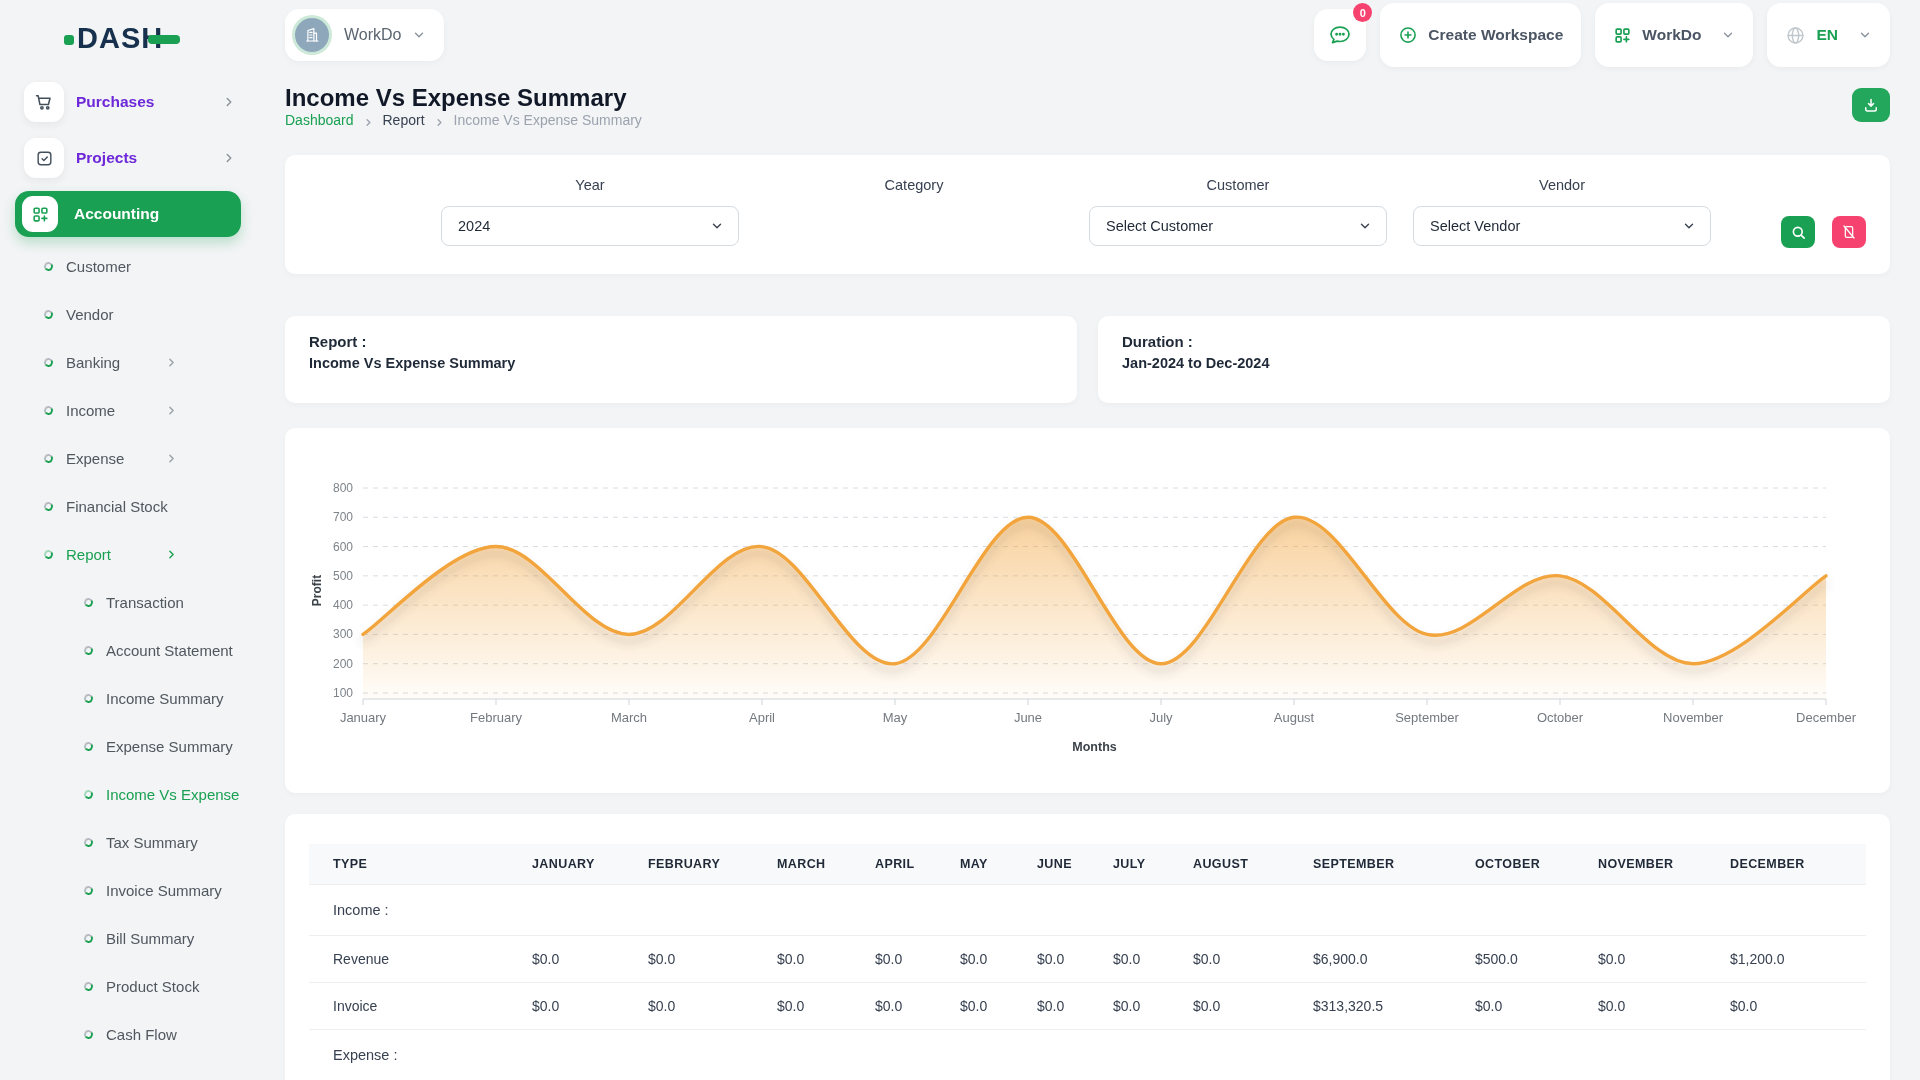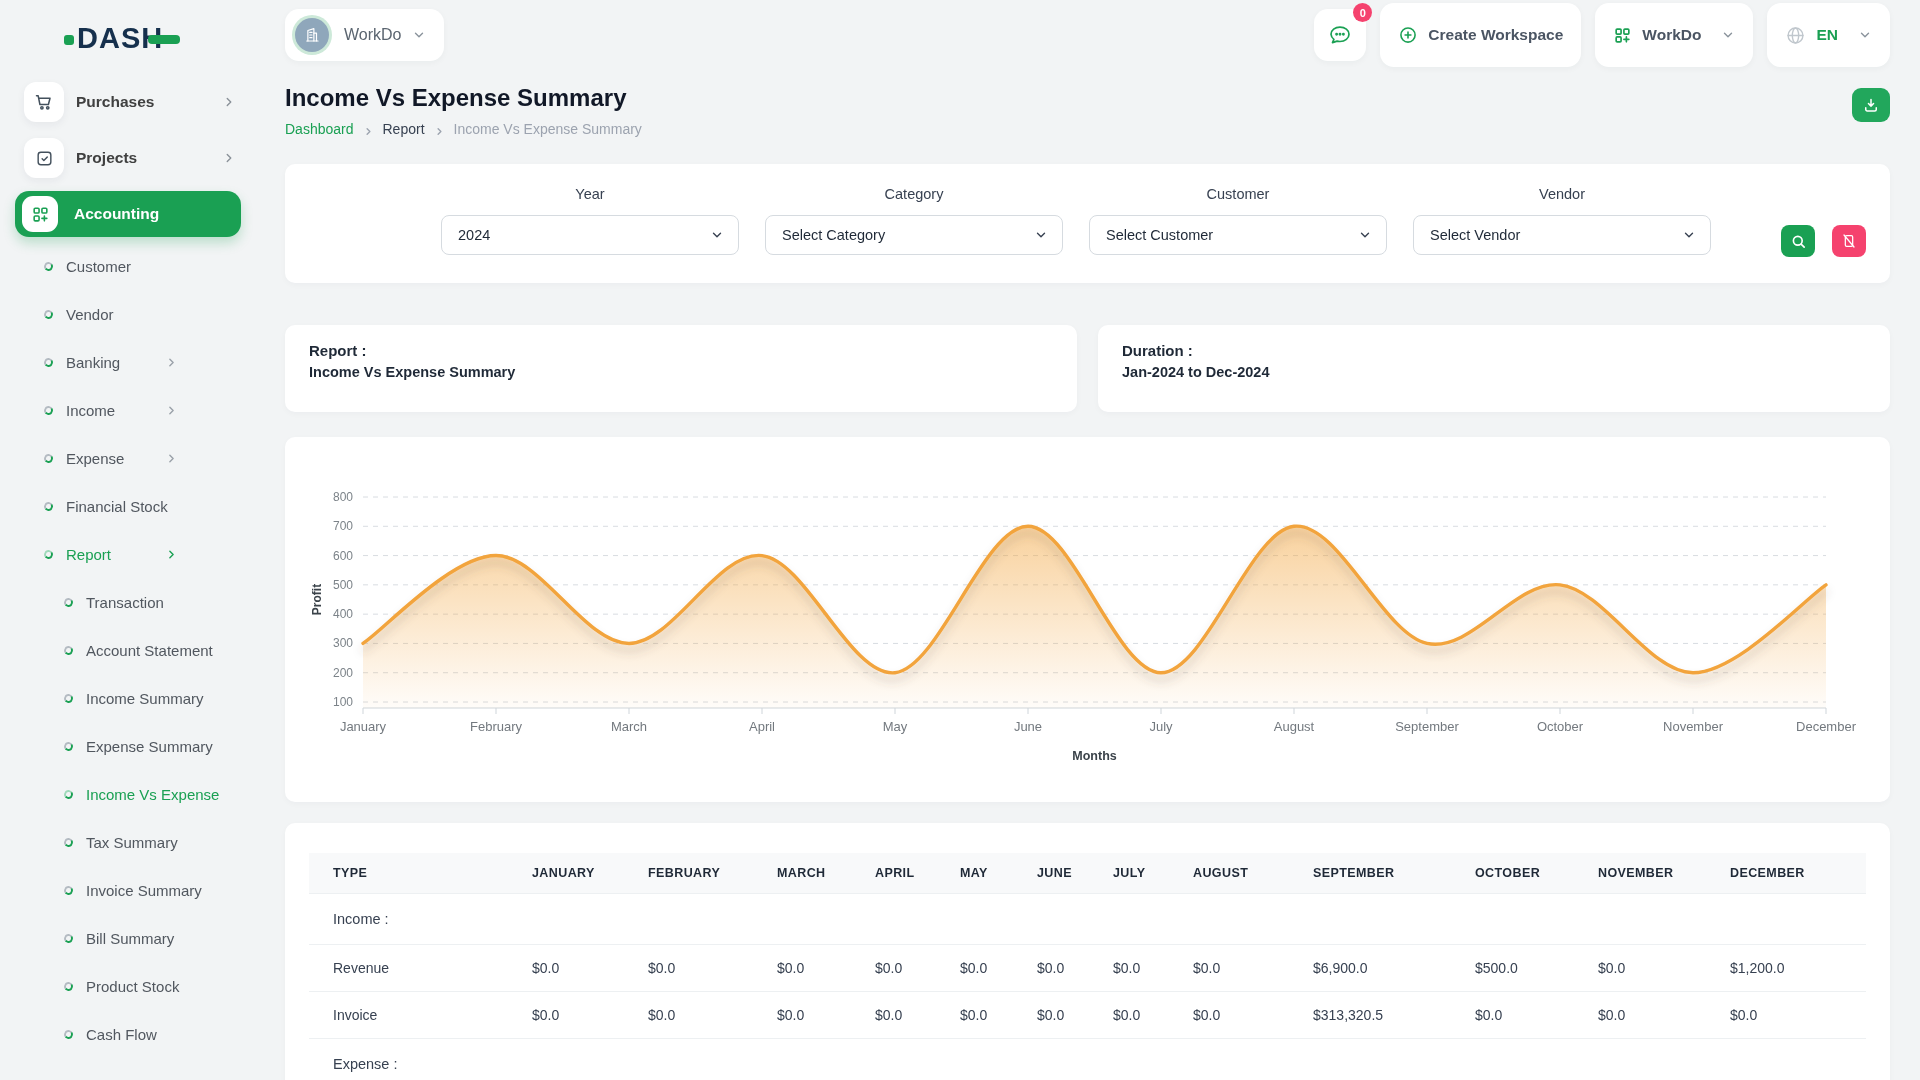--- a/index.html
+++ b/index.html
@@ -24,7 +24,7 @@
   .menu{ margin-top:16px; }
   .mitem{ display:flex; align-items:center; height:56px; padding:0 20px 0 24px; cursor:pointer; }
   .icon-box{ width:40px; height:40px; background:#fff; border-radius:12px; display:flex; align-items:center; justify-content:center; box-shadow:0 3px 8px rgba(30,40,60,.06); }
-  .mitem .mlabel{ margin-left:12px; font-size:15.5px; font-weight:600; color:#404040; flex:1; }
+  .mitem .mlabel{ margin-left:12px; font-size:15.5px; font-weight:600; color:#6d28d9; flex:1; }
   .mitem .chev-r svg{ width:14px; height:14px; }
   .pill{ background:var(--green); border-radius:14px; margin:5px 15px; height:46px; padding:0 16px 0 7px; display:flex; align-items:center; box-shadow:0 6px 12px rgba(26,160,83,.25); cursor:pointer;}
   .pill .icon-box{ width:36px; height:36px; border-radius:11px; box-shadow:none; }

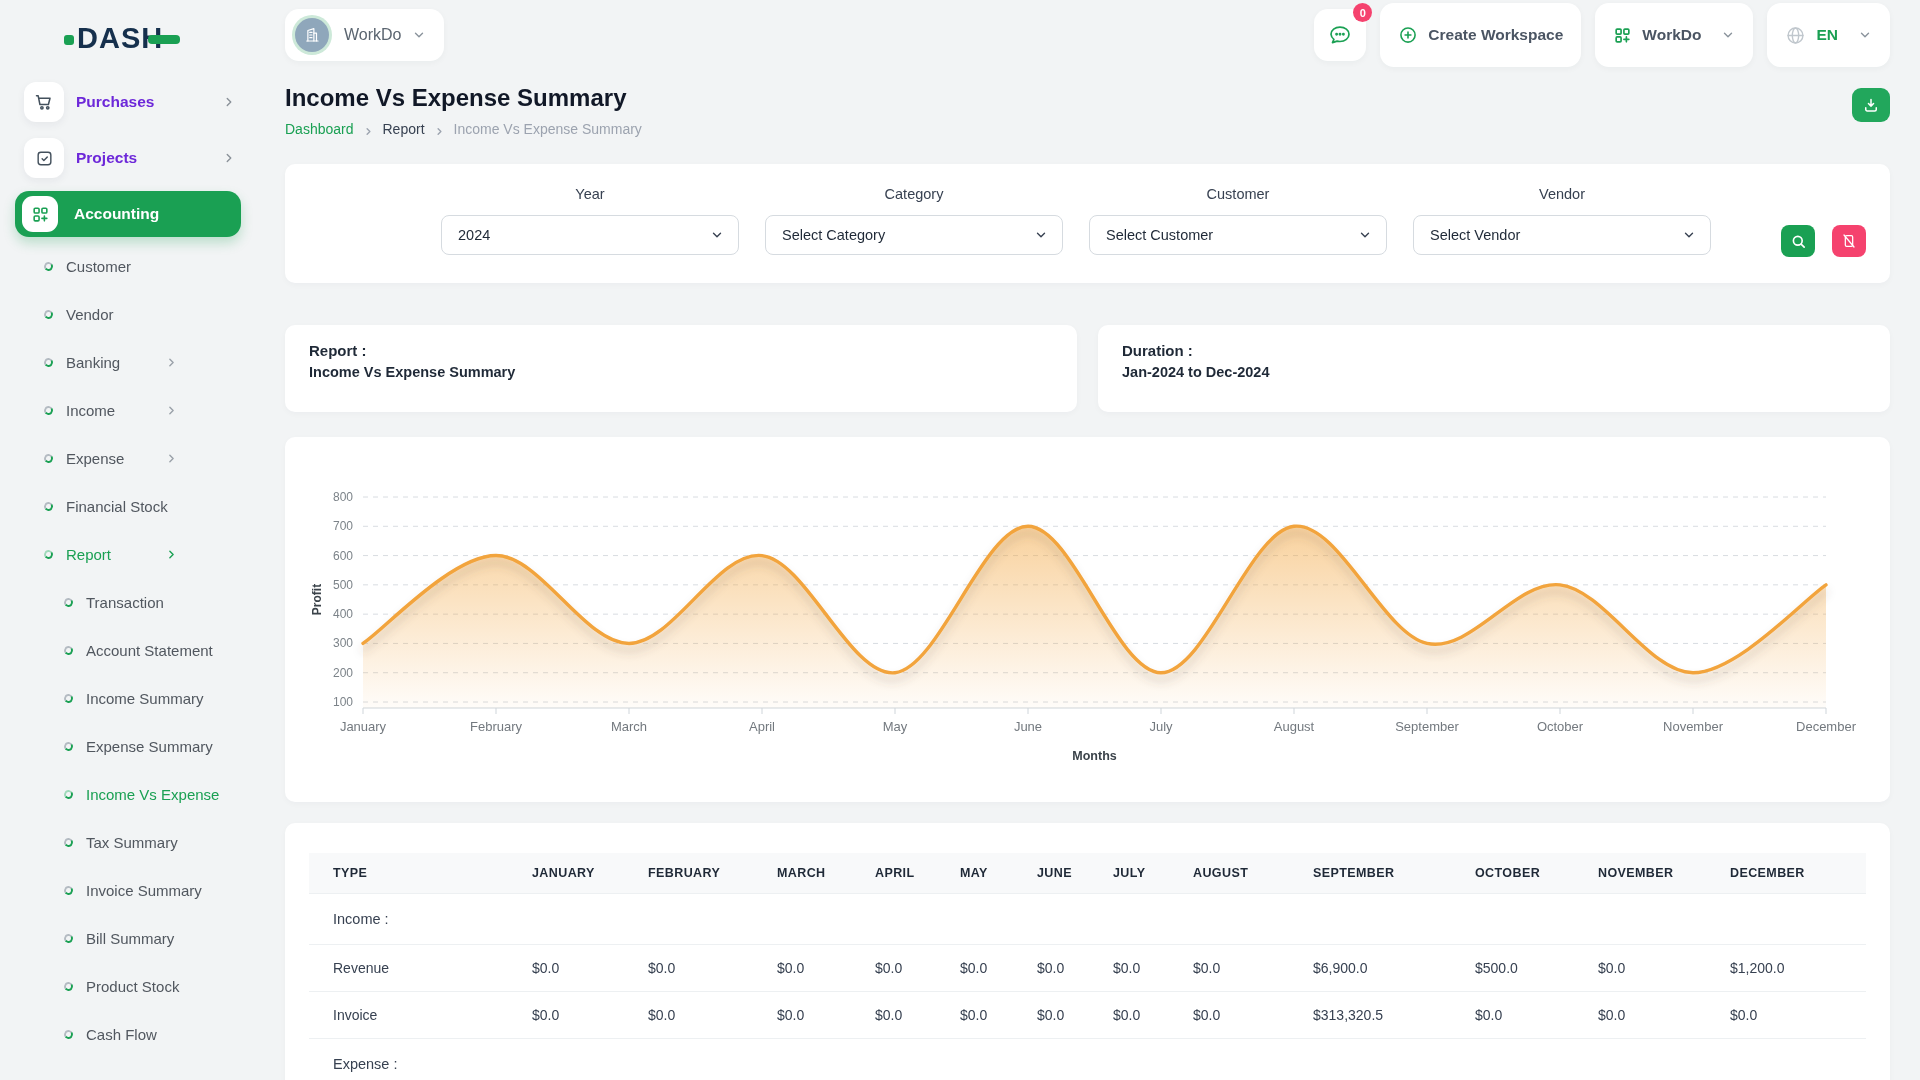--- a/index.html
+++ b/index.html
@@ -55,7 +55,7 @@
 
   .title-row{ margin-top:14px; display:flex; align-items:flex-start; justify-content:space-between; }
   .page-title{ font-size:24px; font-weight:700; color:#111827; }
-  .crumbs{ margin-top:9px; display:flex; align-items:flex-end; gap:9px; font-size:14px; }
+  .crumbs{ display:flex; align-items:flex-end; gap:9px; font-size:14px; }
   .crumbs .c-link{ color:var(--green); cursor:pointer; }
   .crumbs .c-mid{ color:#374151; cursor:pointer; }
   .crumbs .c-cur{ color:#9ca3af; }

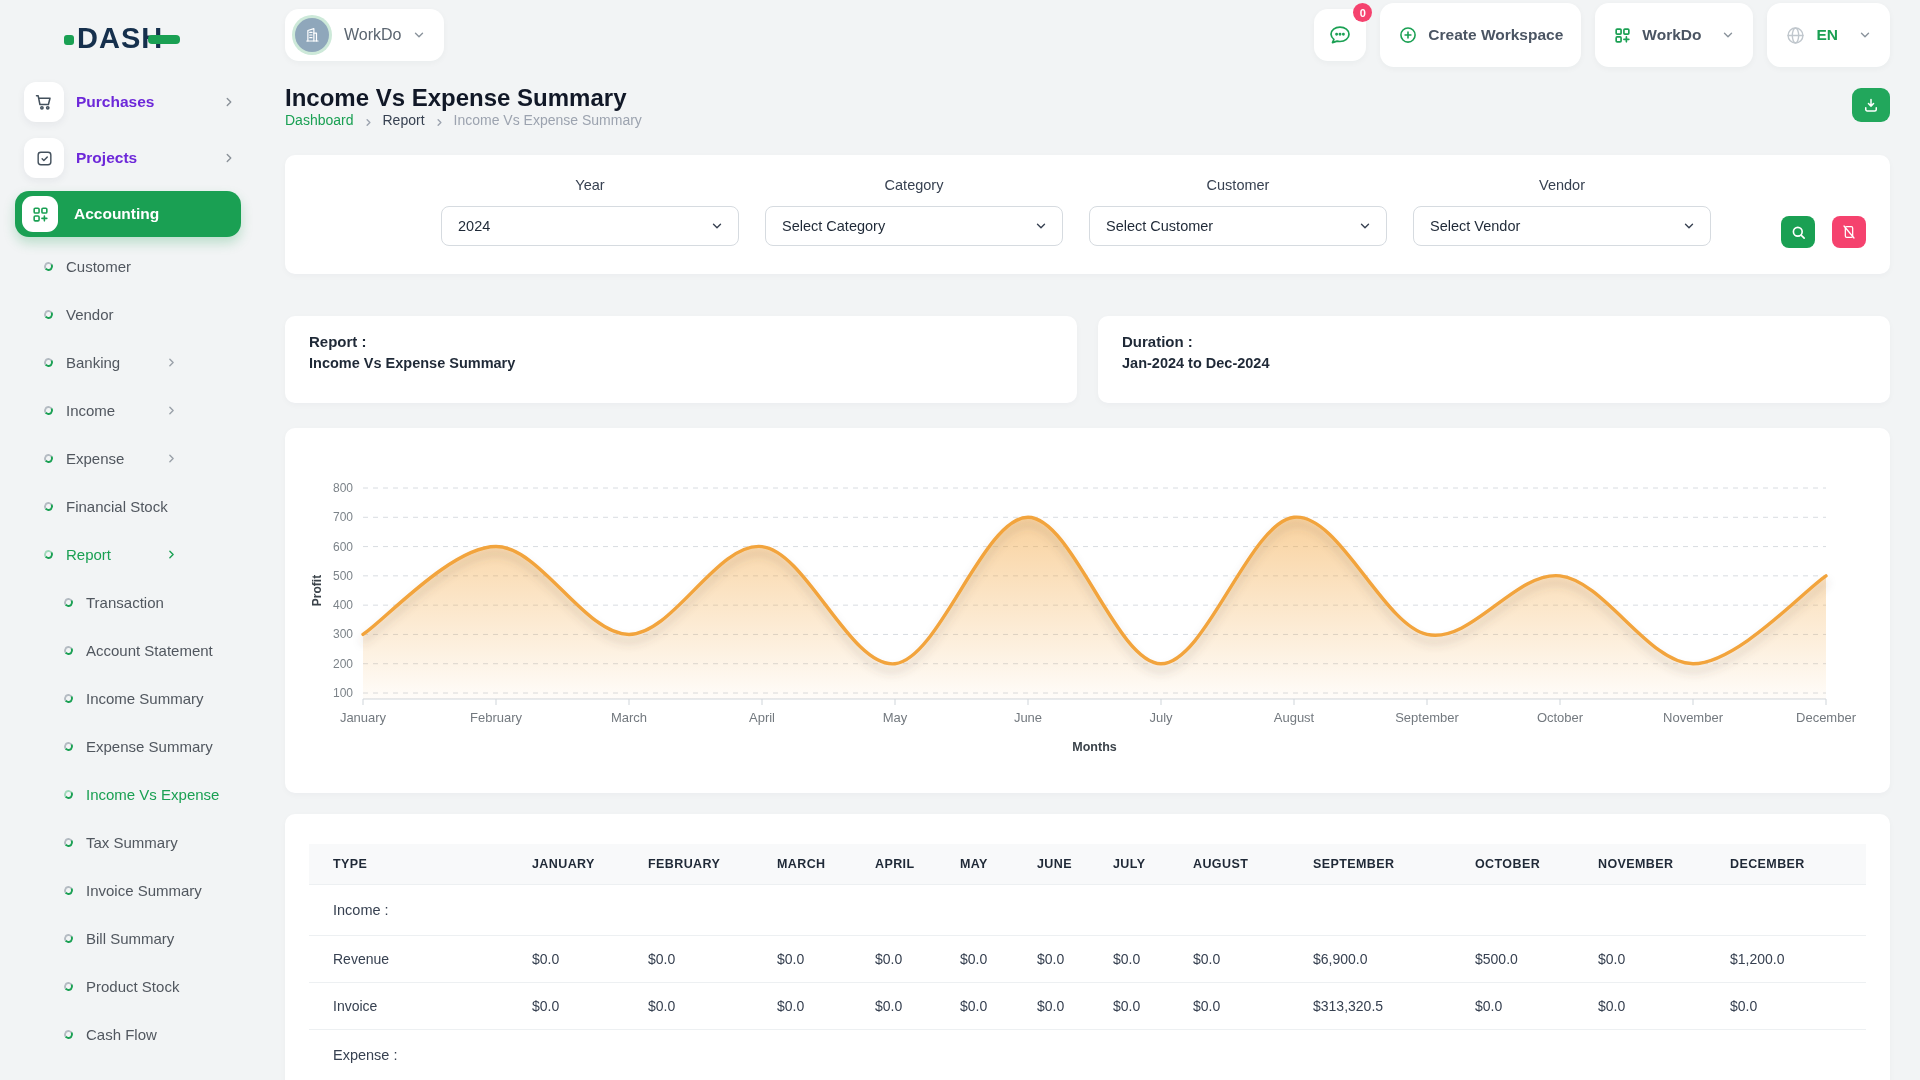--- a/index.html
+++ b/index.html
@@ -363,12 +363,6 @@
       </div>
       <div class="field">
         <div class="flabel">Category</div>
-        <div class="select">
-          <span>Select Category</span>
-          <svg class="chev-d str" viewBox="0 0 24 24" stroke-width="2.4">
-              <path d="M6 9l6 6 6-6"></path>
-            </svg>
-        </div>
       </div>
       <div class="field">
         <div class="flabel">Customer</div>

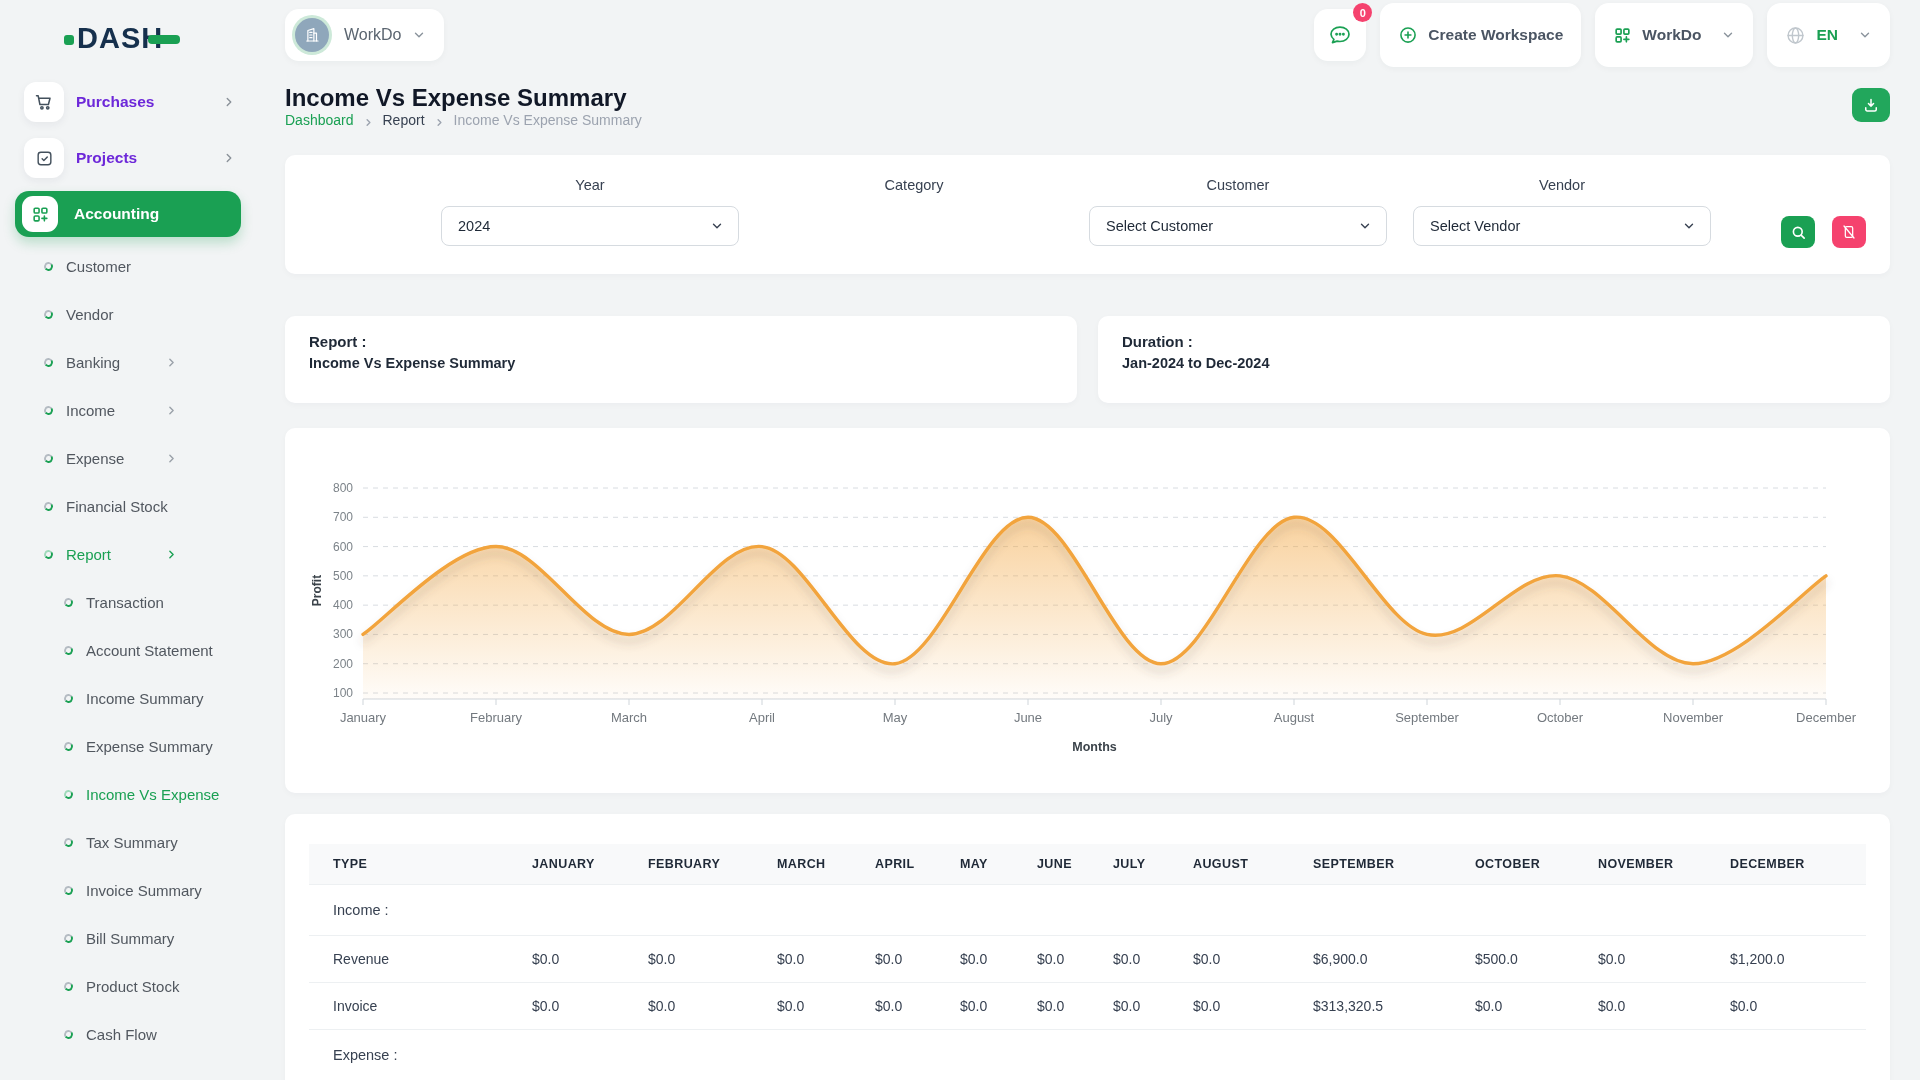--- a/index.html
+++ b/index.html
@@ -31,7 +31,7 @@
   .pill .mlabel{ margin-left:16px; font-size:15.5px; font-weight:700; color:#fff; flex:1; }
   .subs{ margin-top:4px; }
   .subitem{ display:flex; align-items:center; height:48px; padding-left:44px; cursor:pointer; }
-  .subitem.nested{ padding-left:64px; }
+  .subitem.nested{ padding-left:64px;margin-left:20px; }
   .bullet{ width:9px; height:9px; border-radius:50%; border:2px solid #b4bbc2; border-bottom-color:var(--green); border-right-color:var(--green); transform:rotate(10deg); }
   .sub-label{ margin-left:13px; font-size:15px; font-weight:500; color:#51575f; flex:1; }
   .subitem .chev{ width:13px; height:13px; margin-right:78px; stroke:#9aa1a9; }

